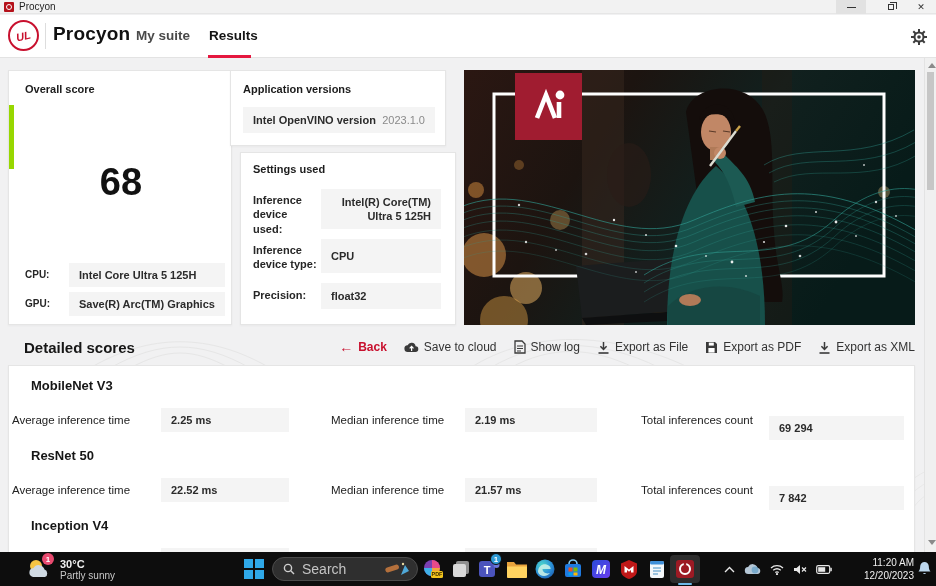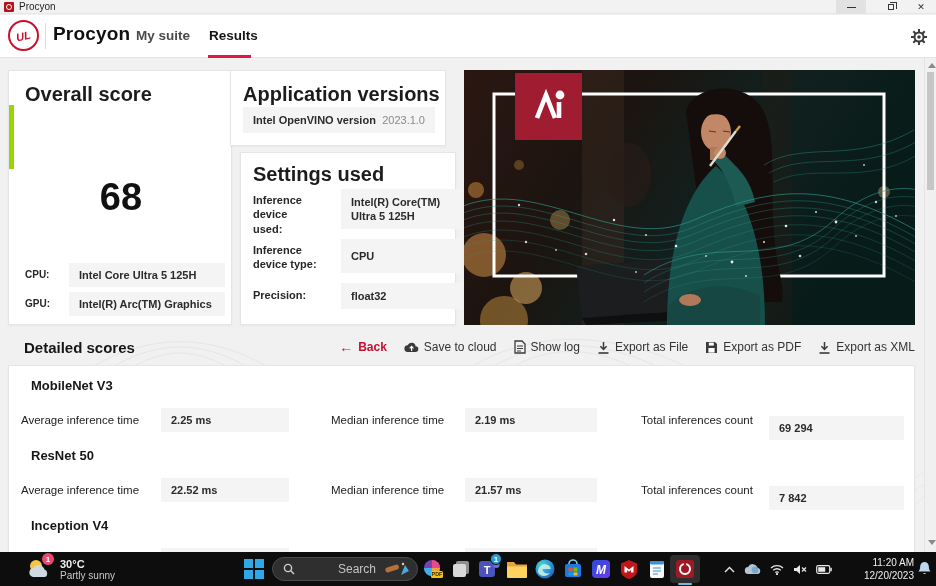--- a/index.html
+++ b/index.html
@@ -35,7 +35,7 @@
 
   
   .card { background:#fff; border:1px solid #e5e5e5; box-shadow:0 1px 2px rgba(0,0,0,.04); }
-  .cardtitle { font-size:20px; font-weight:700; color:#1c1c1c; }
+  .cardtitle { font-size:11px; font-weight:700; color:#1c1c1c; }
   .field { background:#f4f4f4; display:flex; align-items:center; padding:0 10px; font-size:11px; font-weight:700; color:#2b2b2b; }
   .lbl { font-size:10px; font-weight:700; color:#262626; }
 

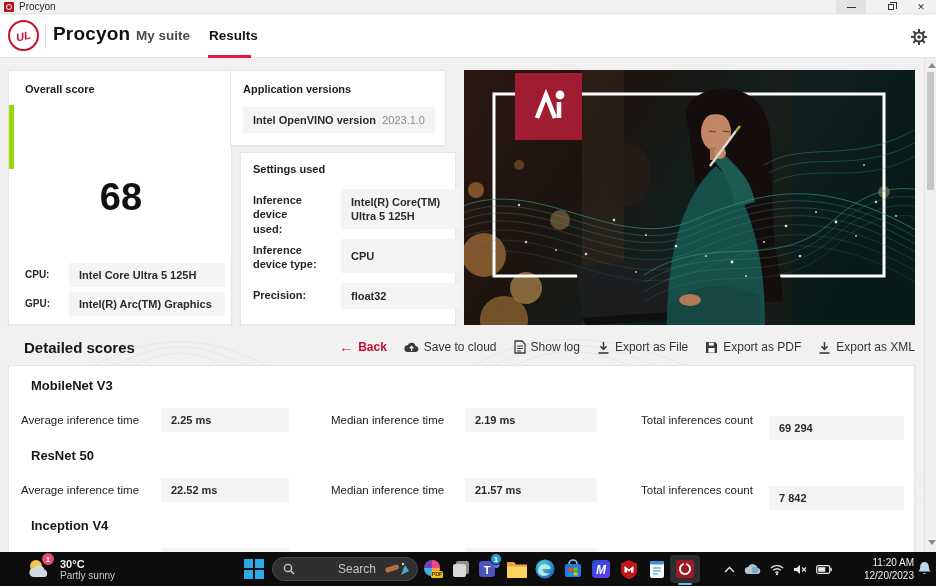--- a/index.html
+++ b/index.html
@@ -42,7 +42,7 @@
   #card-overall { left:8px; top:70px; width:224px; height:255px; }
   #overall-title { left:16px; top:12px; }
   #green-bar { left:0; top:34px; width:5px; height:64px; background:#97d700; }
-  #score { left:0; top:105px; width:224px; text-align:center; font-size:38px; font-weight:800; color:#111; }
+  #score { left:0; top:90px; width:224px; text-align:center; font-size:38px; font-weight:800; color:#111; }
   .sysrow-lbl { left:16px; width:40px; }
   .sysrow-field { left:60px; width:156px; height:24px; }
 

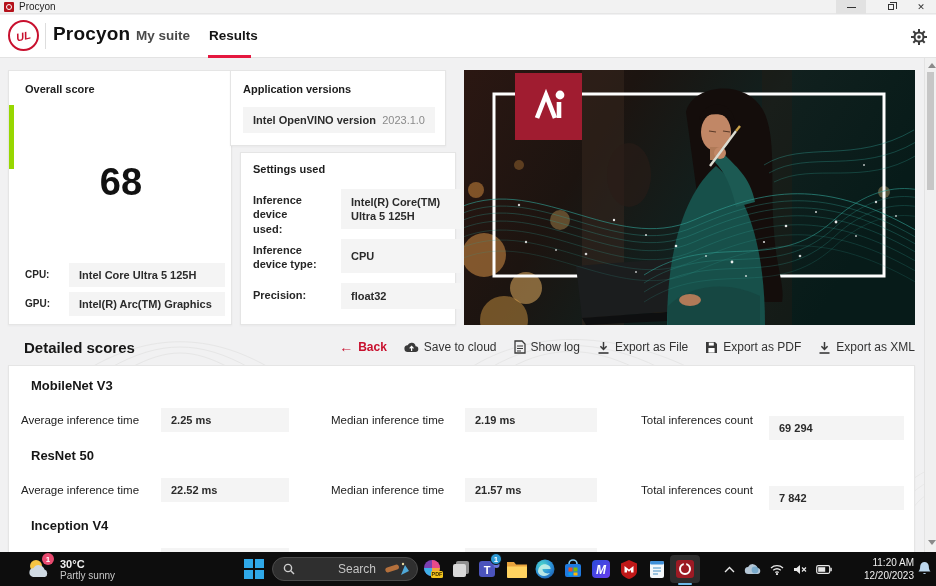--- a/index.html
+++ b/index.html
@@ -54,7 +54,7 @@
   #card-settings { left:240px; top:152px; width:216px; height:173px; }
   #settings-title { left:12px; top:10px; }
   .set-lbl { left:12px; width:66px; font-size:11px; font-weight:700; color:#262626; line-height:1.3; }
-  .set-field { left:100px; width:120px; line-height:1.3; }
+  .set-field { left:80px; width:120px; line-height:1.3;text-align:right; }
 
   
   #hero { left:464px; top:70px; width:451px; height:255px; overflow:hidden; }

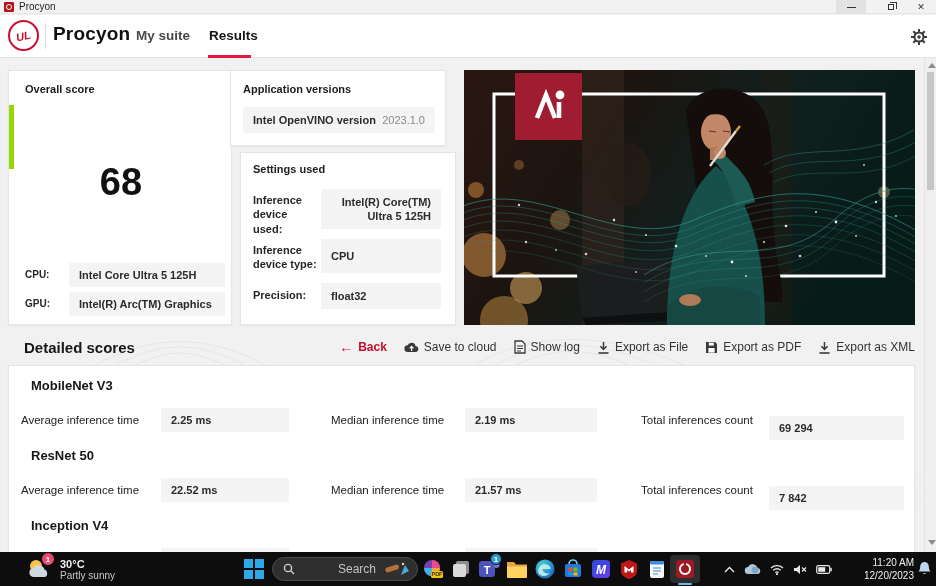--- a/index.html
+++ b/index.html
@@ -153,7 +153,7 @@
   <div class="abs lbl sysrow-lbl" style="top:198px">CPU:</div>
   <div class="abs field sysrow-field" style="top:192px">Intel Core Ultra 5 125H</div>
   <div class="abs lbl sysrow-lbl" style="top:227px">GPU:</div>
-  <div class="abs field sysrow-field" style="top:221px">Intel(R) Arc(TM) Graphics</div>
+  <div class="abs field sysrow-field" style="top:221px">Save(R) Arc(TM) Graphics</div>
 </div>
 
 <div class="abs card" id="card-versions">

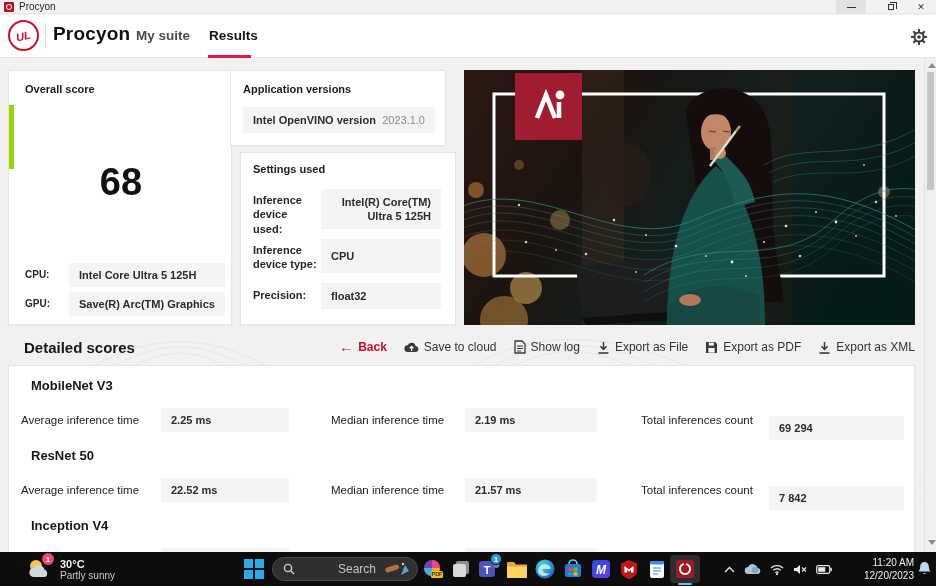--- a/index.html
+++ b/index.html
@@ -72,7 +72,7 @@
   .model-name { left:22px; font-size:13px; font-weight:700; color:#161616; }
   .mlabel { position:absolute; font-size:11.5px; color:#222; top:6px; }
   .mfield { position:absolute; height:24px; }
-  .l1 { left:12px; } .f1 { left:152px; width:128px; }
+  .l1 { left:3px; } .f1 { left:152px; width:128px; }
   .l2 { left:322px; } .f2 { left:456px; width:132px; }
   .l3 { left:632px; } .f3 { left:760px; width:135px;margin-top:8px; }
   .mrow { position:absolute; left:0; width:907px; height:24px; }

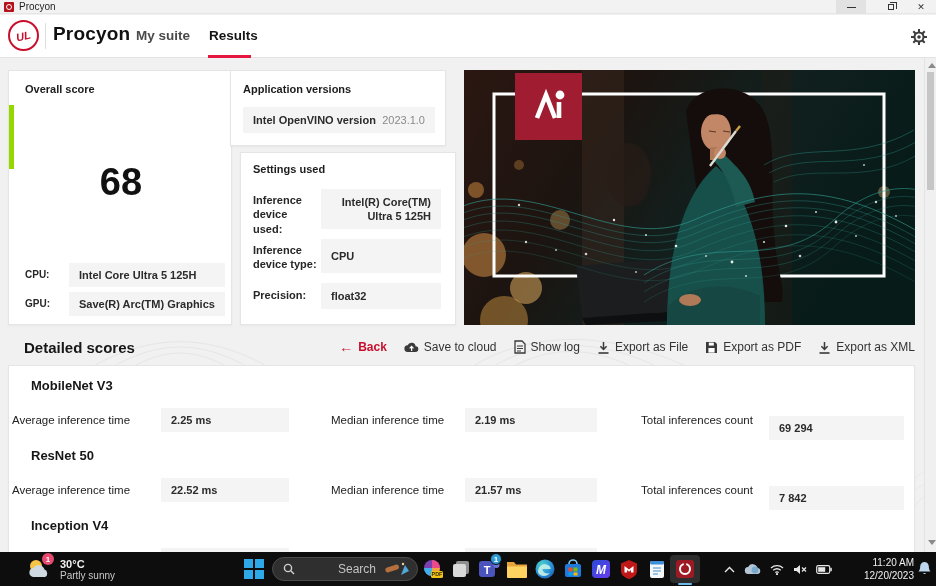--- a/index.html
+++ b/index.html
@@ -98,7 +98,7 @@
   #start i { width:9px; height:9px; background:#2fa8e8; }
   #searchbox { left:272px; top:5px; width:146px; height:24px; background:#2f2f2f; border:1px solid #4b4b4b; border-radius:12px;
                display:flex; align-items:center; padding:0 6px 0 10px; gap:7px; }
-  #search-label { font-size:12px; color:#c4c4c4; flex:1;text-align:right; }
+  #search-label { font-size:14px; color:#c4c4c4; flex:1; }
   .tb-ico { top:5px; width:24px; height:24px; display:flex; align-items:center; justify-content:center; }
   #ico-procyon-box { left:670px; top:3px; width:30px; height:28px; background:#2d2d2d; border-radius:4px;
                      display:flex; align-items:center; justify-content:center; }

